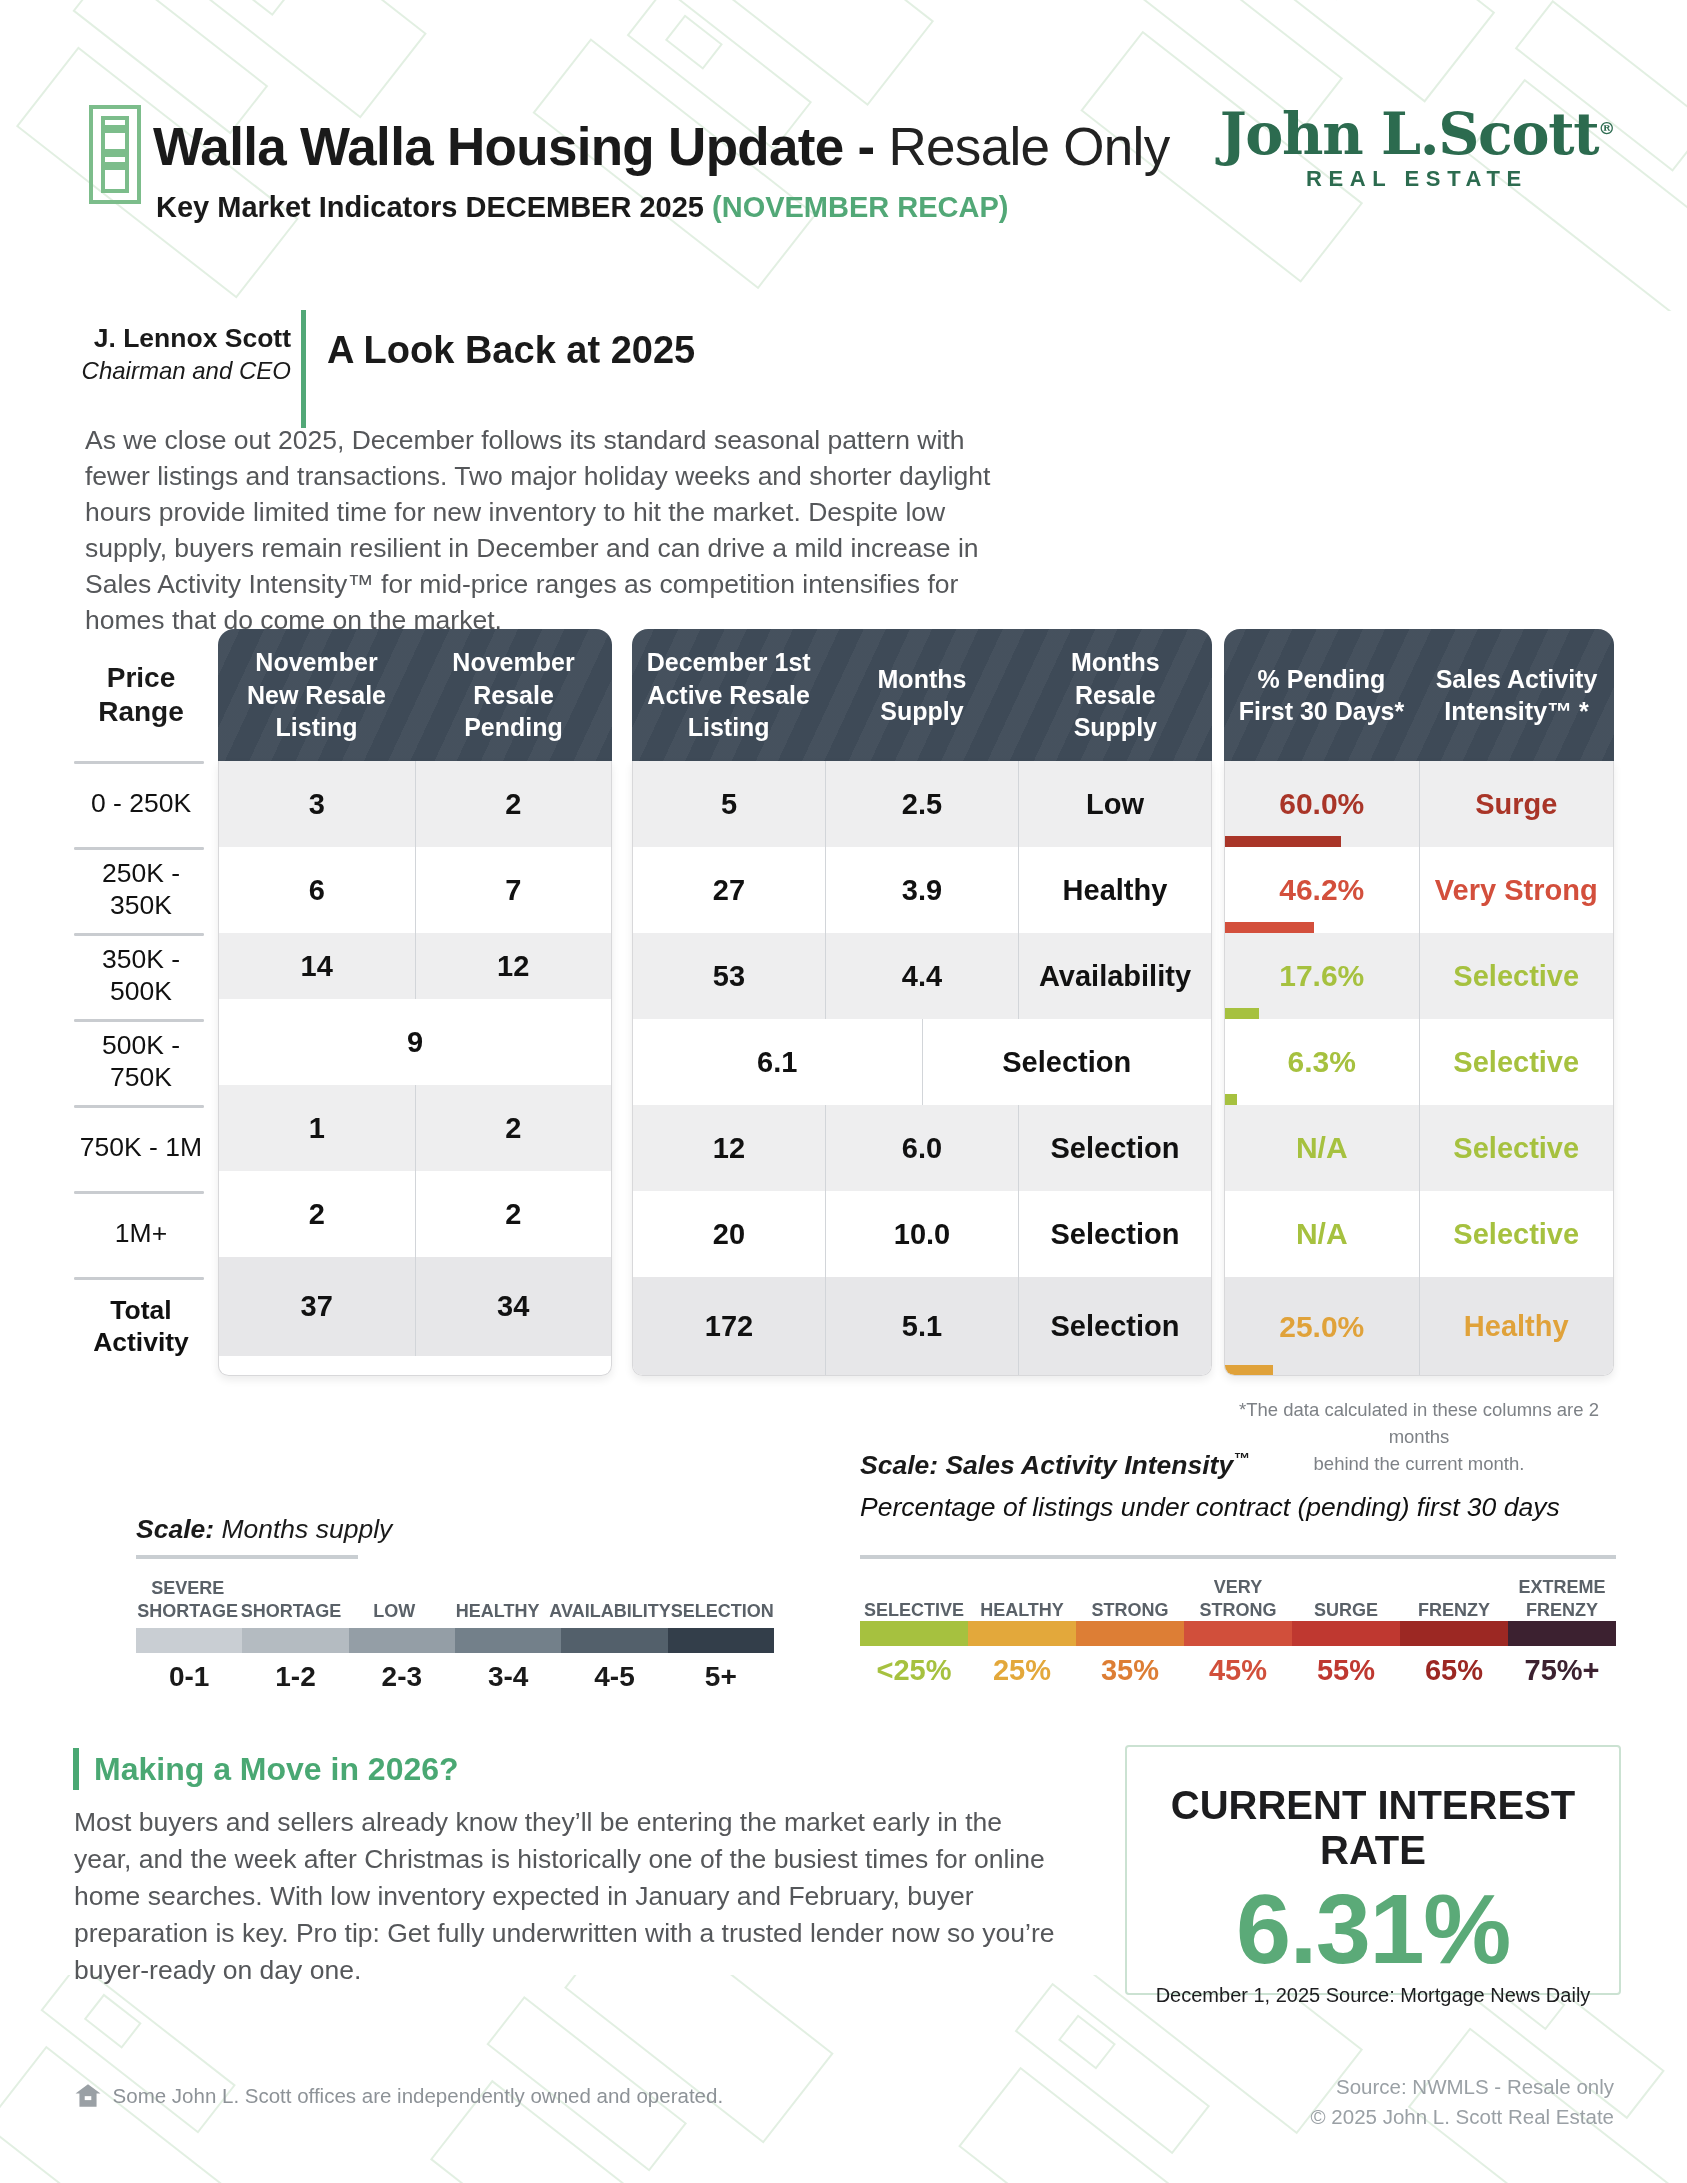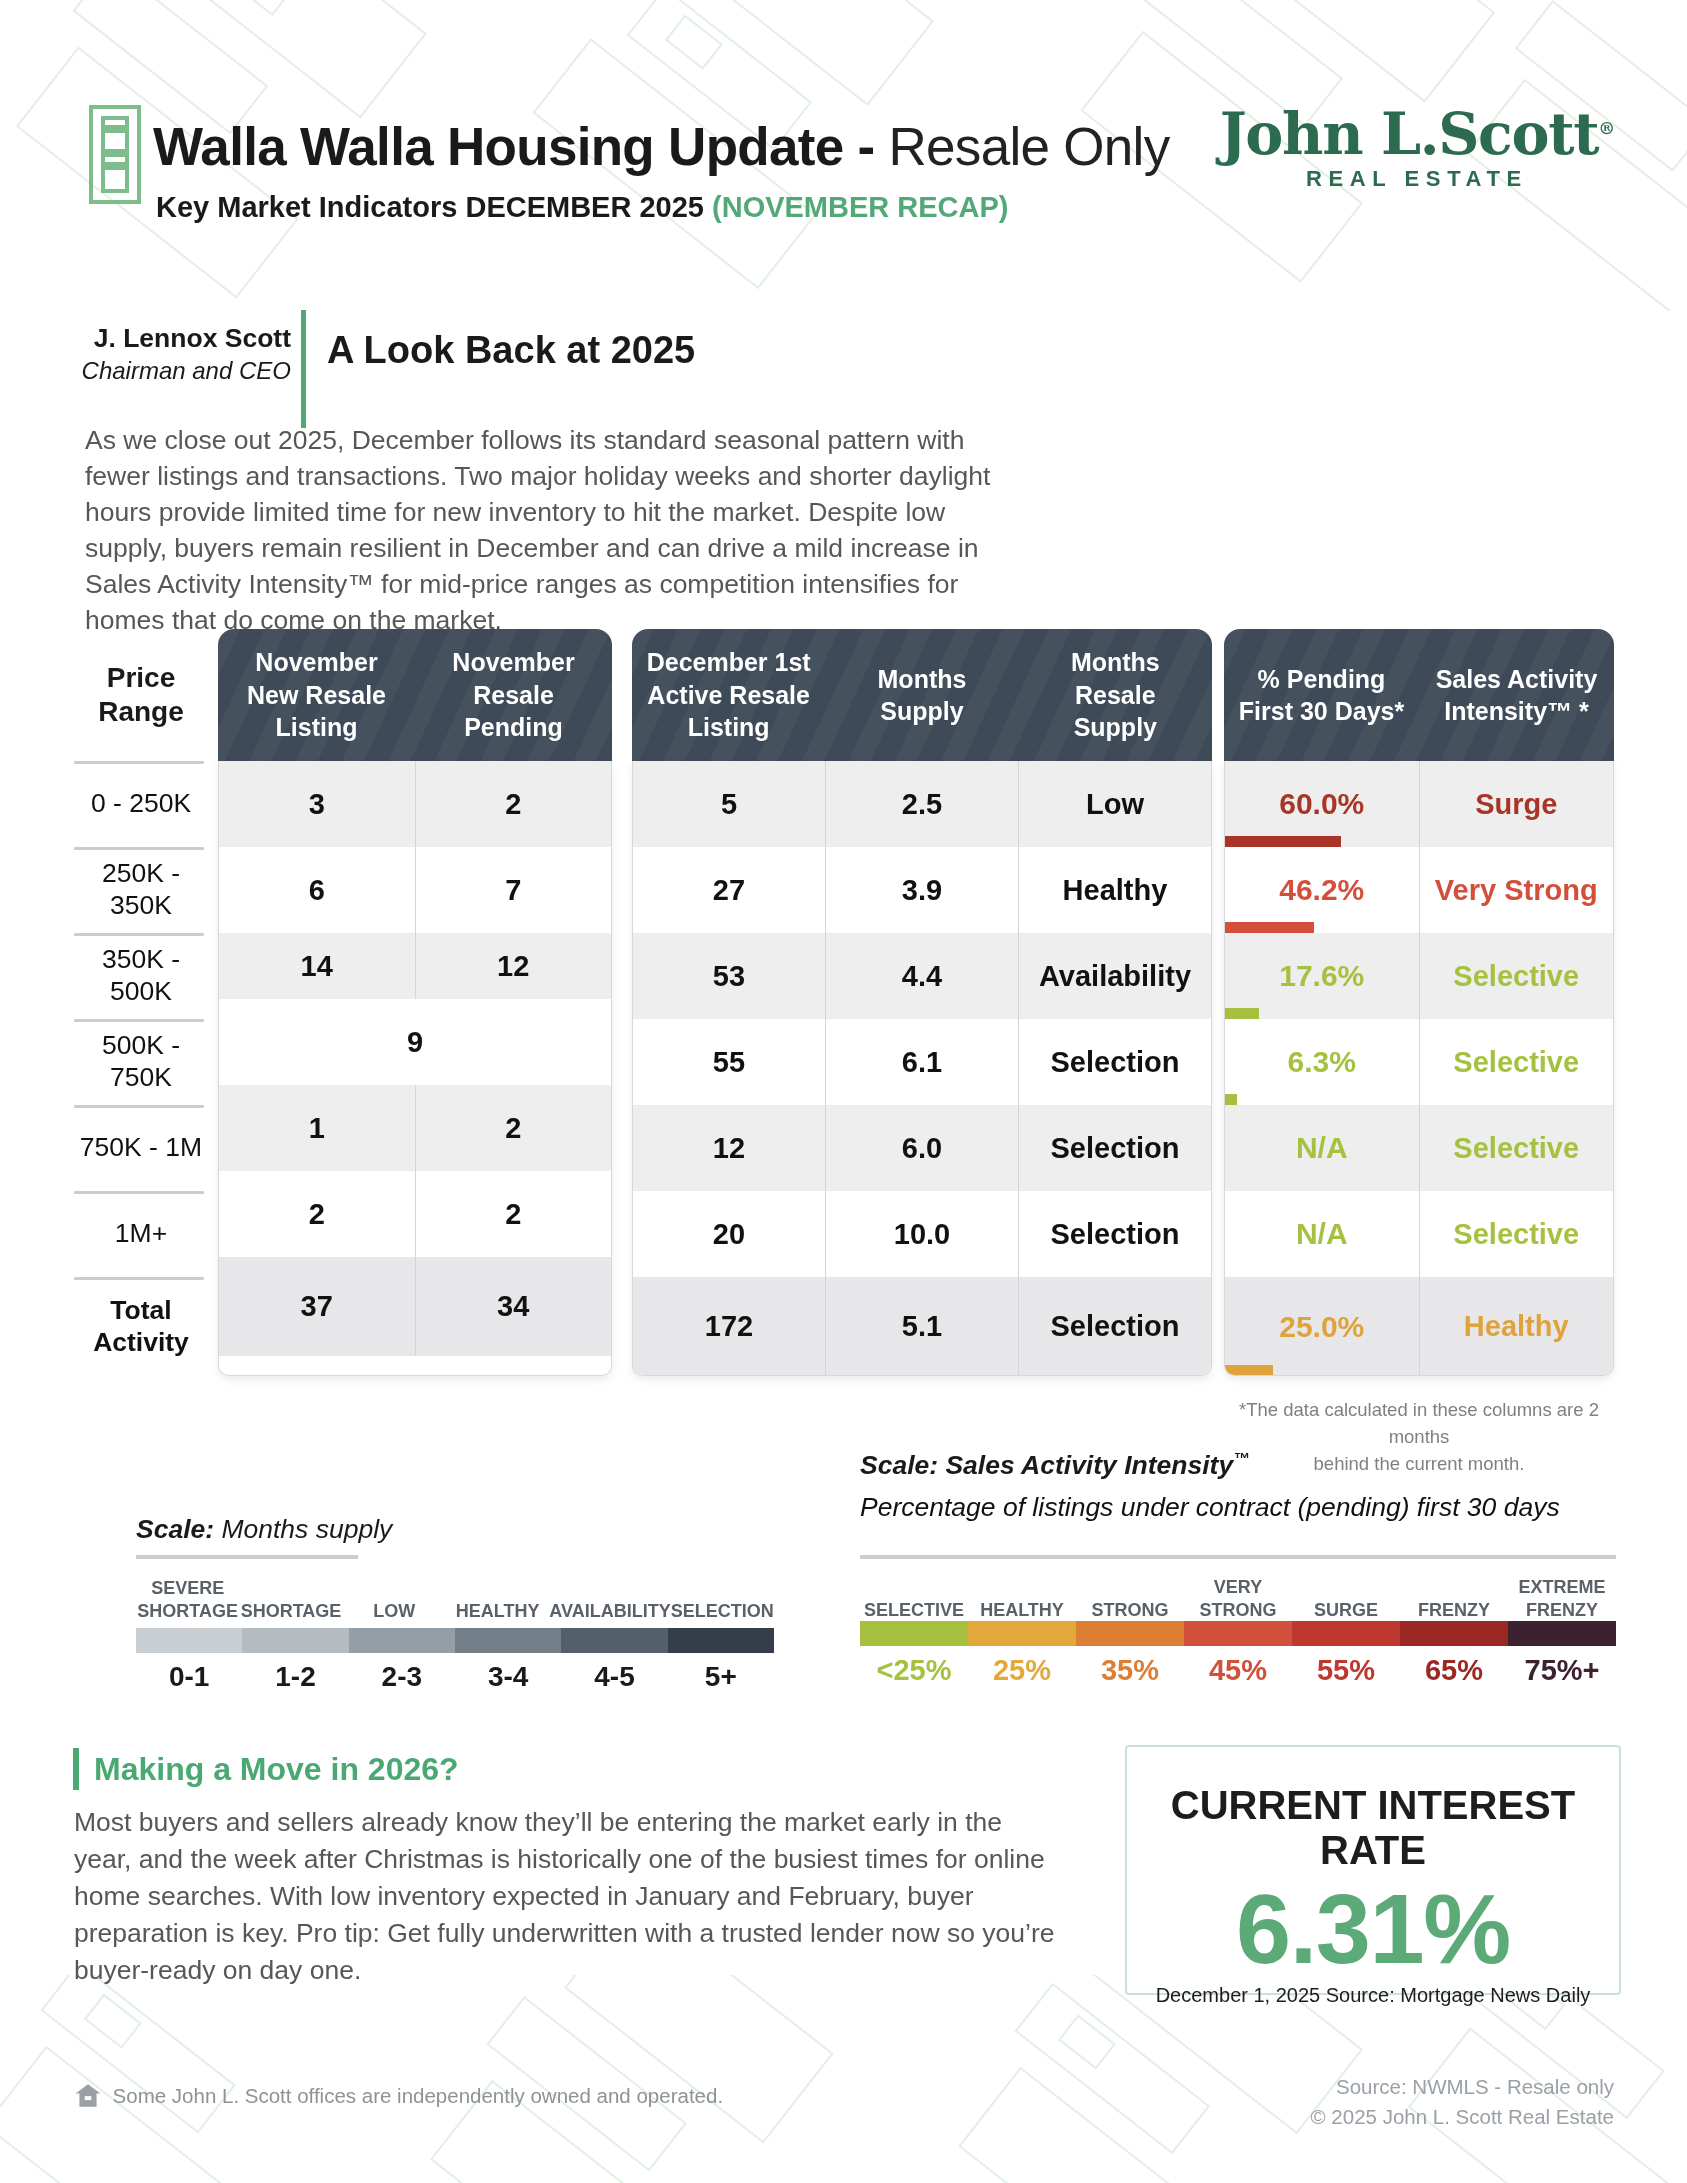--- a/index.html
+++ b/index.html
@@ -273,7 +273,6 @@
             <div class="cell">Availability</div>
           </div>
           <div class="trow white" style="height: 86px;">
-            <div class="cell">55</div>
             <div class="cell">6.1</div>
             <div class="cell">Selection</div>
           </div>

